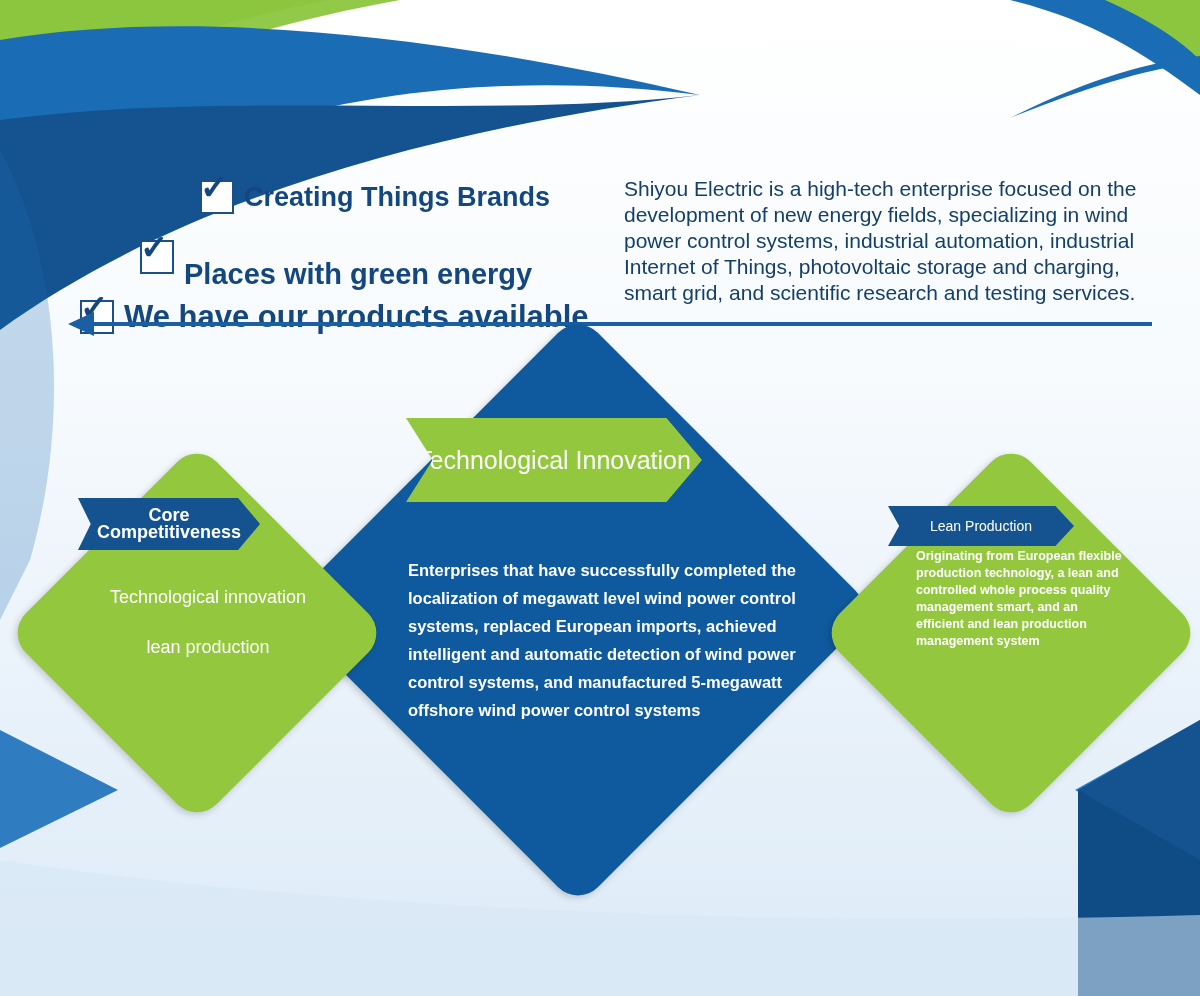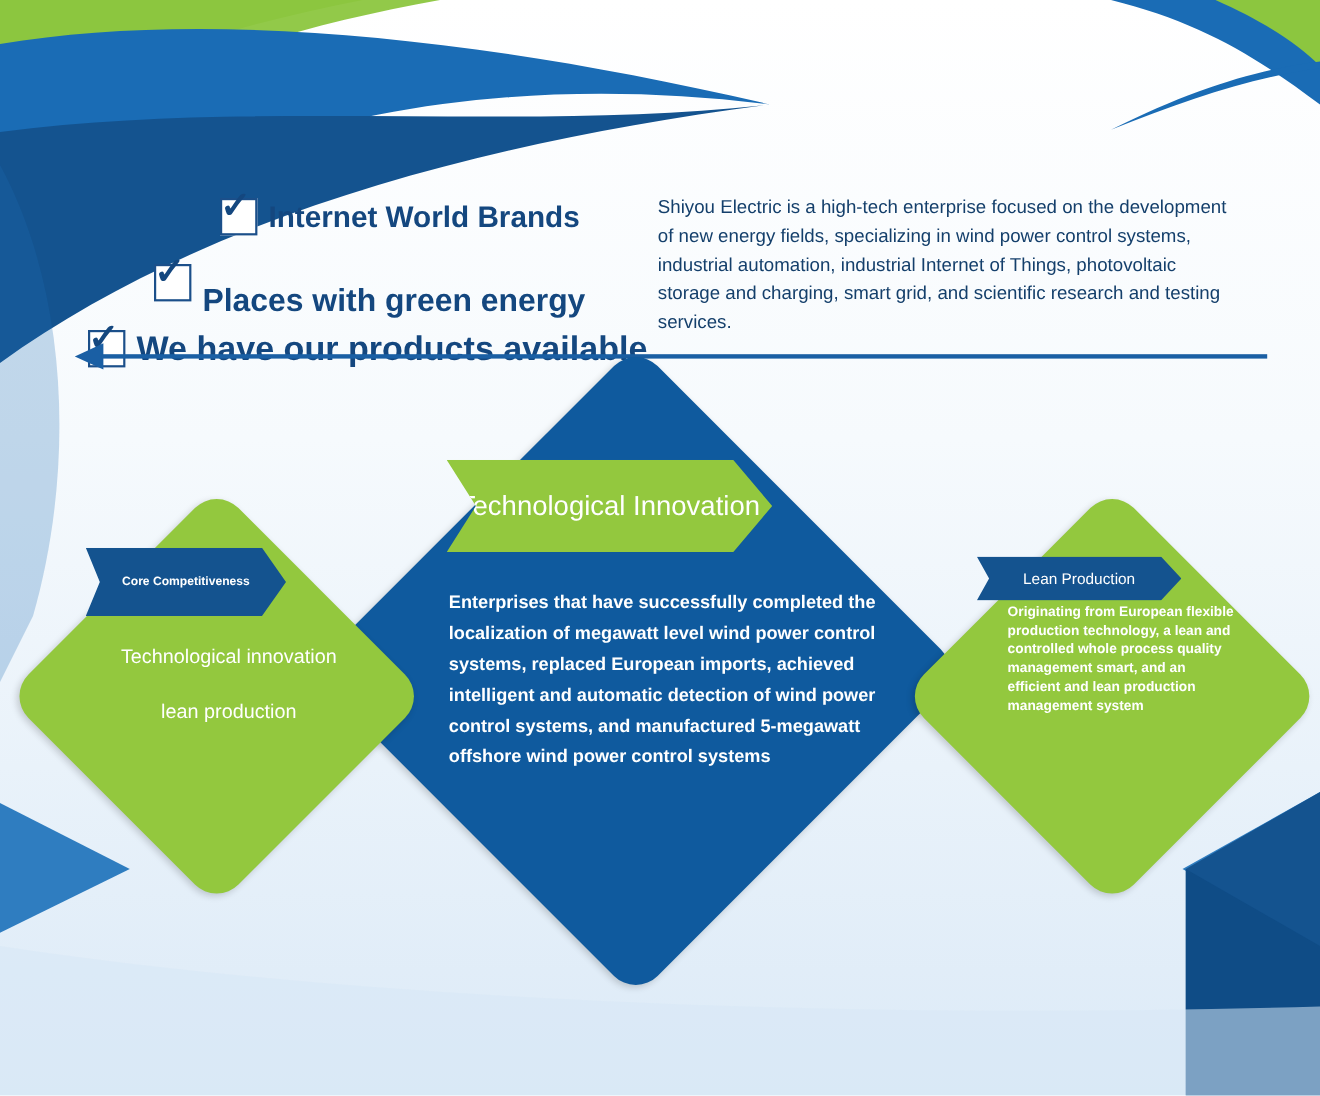--- a/index.html
+++ b/index.html
@@ -247,7 +247,7 @@
       <span class="checkbox">
           <span class="tick">✓</span>
         </span>
-      <span class="check-label">Internet World Brands</span>
+      <span class="check-label">Creating Things Brands</span>
     </div>
     <div class="check-row r2">
       <span class="checkbox">

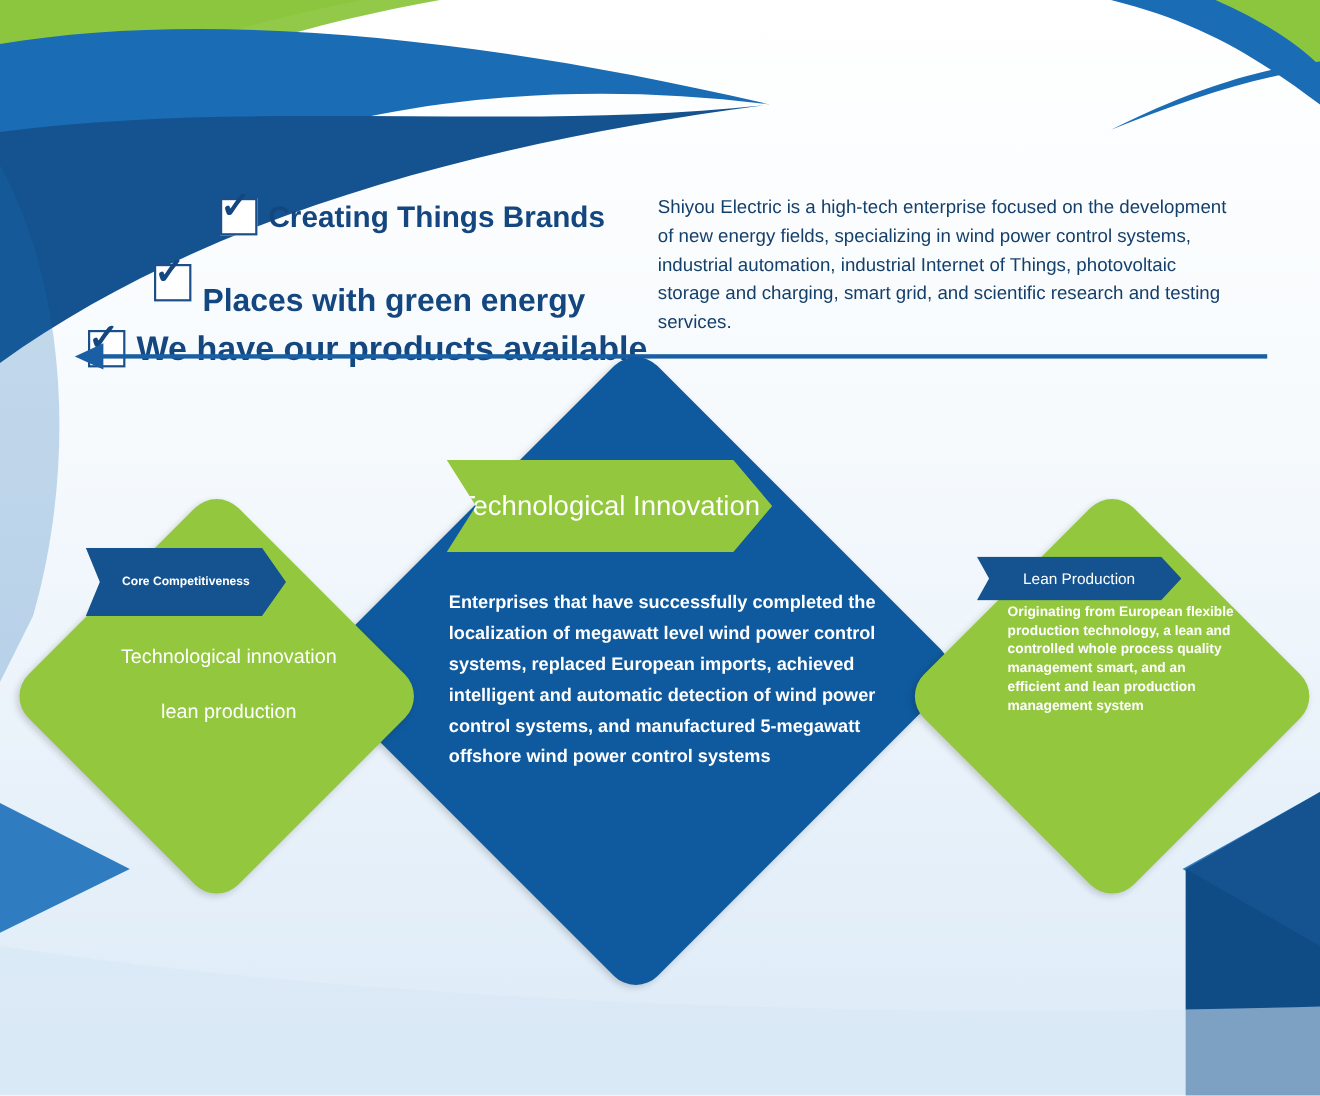--- a/index.html
+++ b/index.html
@@ -75,10 +75,10 @@
   
   .intro {
     position: absolute;
-    left: 598px;
+    left: 624px;
     top: 176px;
     width: 530px;
-    font-size: 17px;
+    font-size: 21px;
     line-height: 26px;
     color: #143f6b;
   }

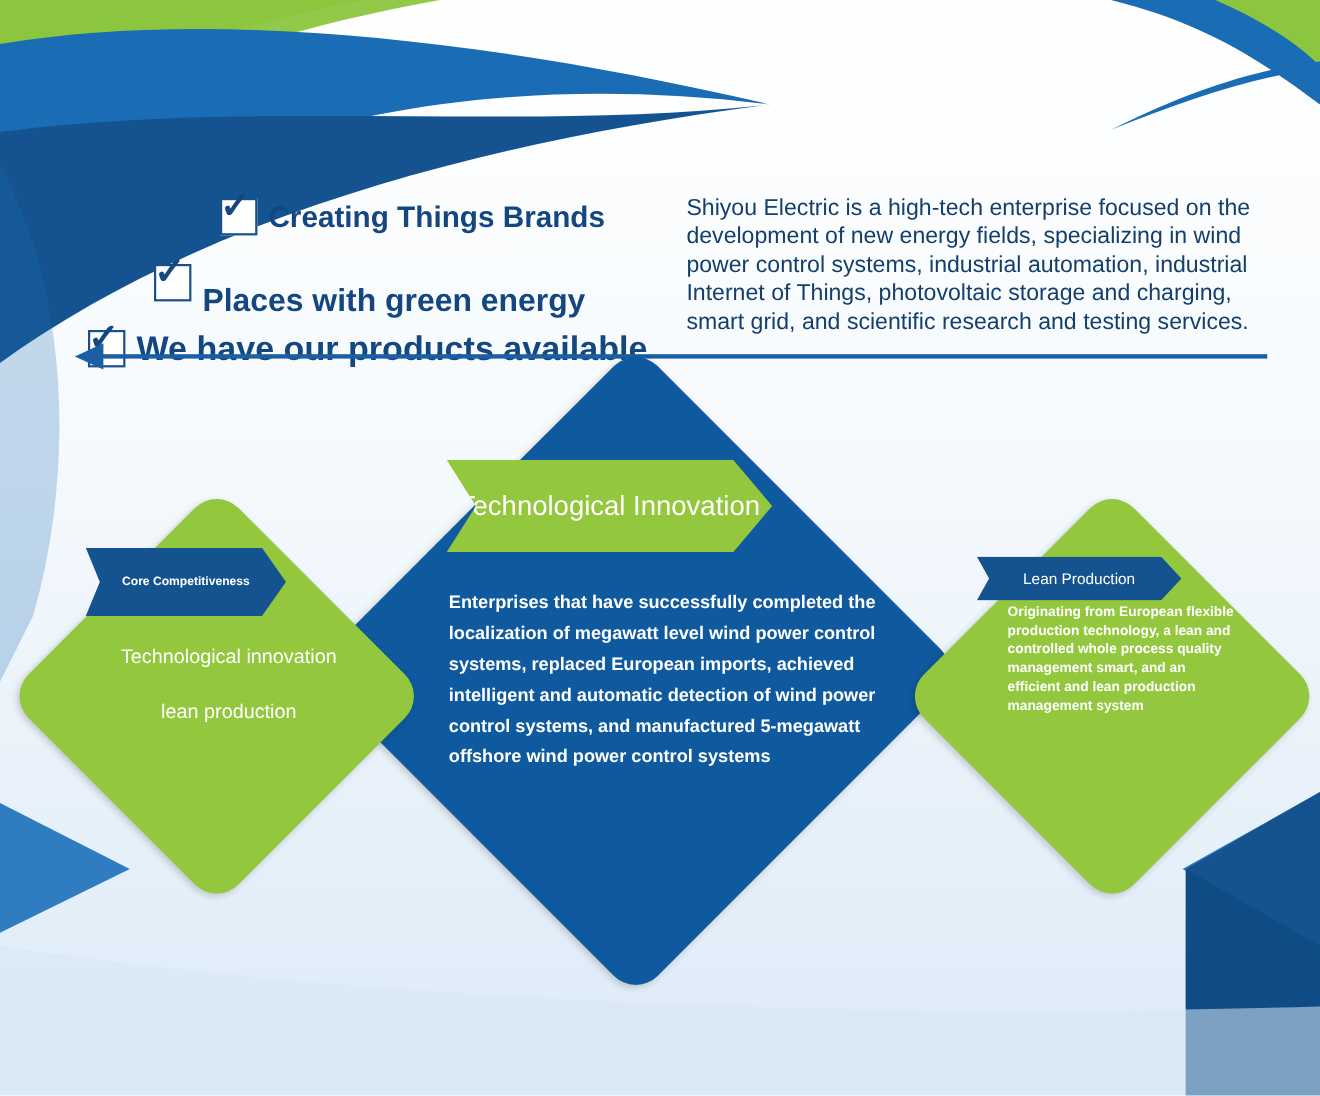--- a/index.html
+++ b/index.html
@@ -157,10 +157,10 @@
     left: 78px;
     top: 498px;
     width: 182px;
-    height: 62px;
+    height: 52px;
     background: #14538f;
     clip-path: polygon(0 0, 88% 0, 100% 50%, 88% 100%, 0 100%, 7% 50%);
-    font-size: 11px;
+    font-size: 18px;
     line-height: 17px;
     font-weight: bold;
   }

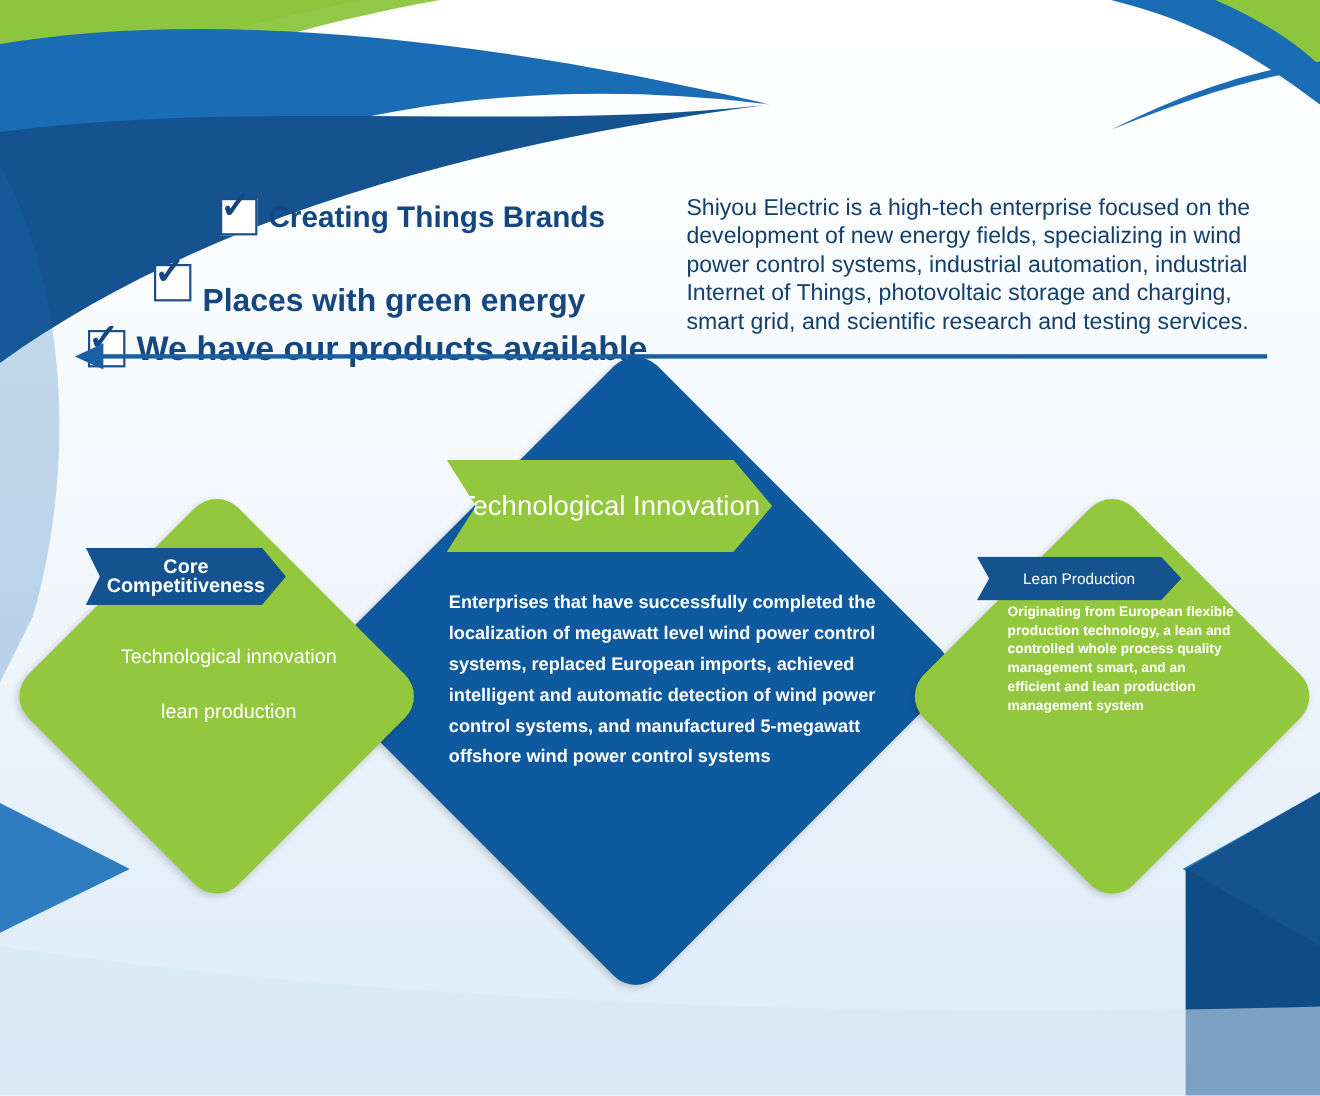--- a/index.html
+++ b/index.html
@@ -178,7 +178,7 @@
   .center-text {
     position: absolute;
     left: 408px;
-    top: 534px;
+    top: 556px;
     width: 406px;
     color: #ffffff;
     font-size: 16.5px;

